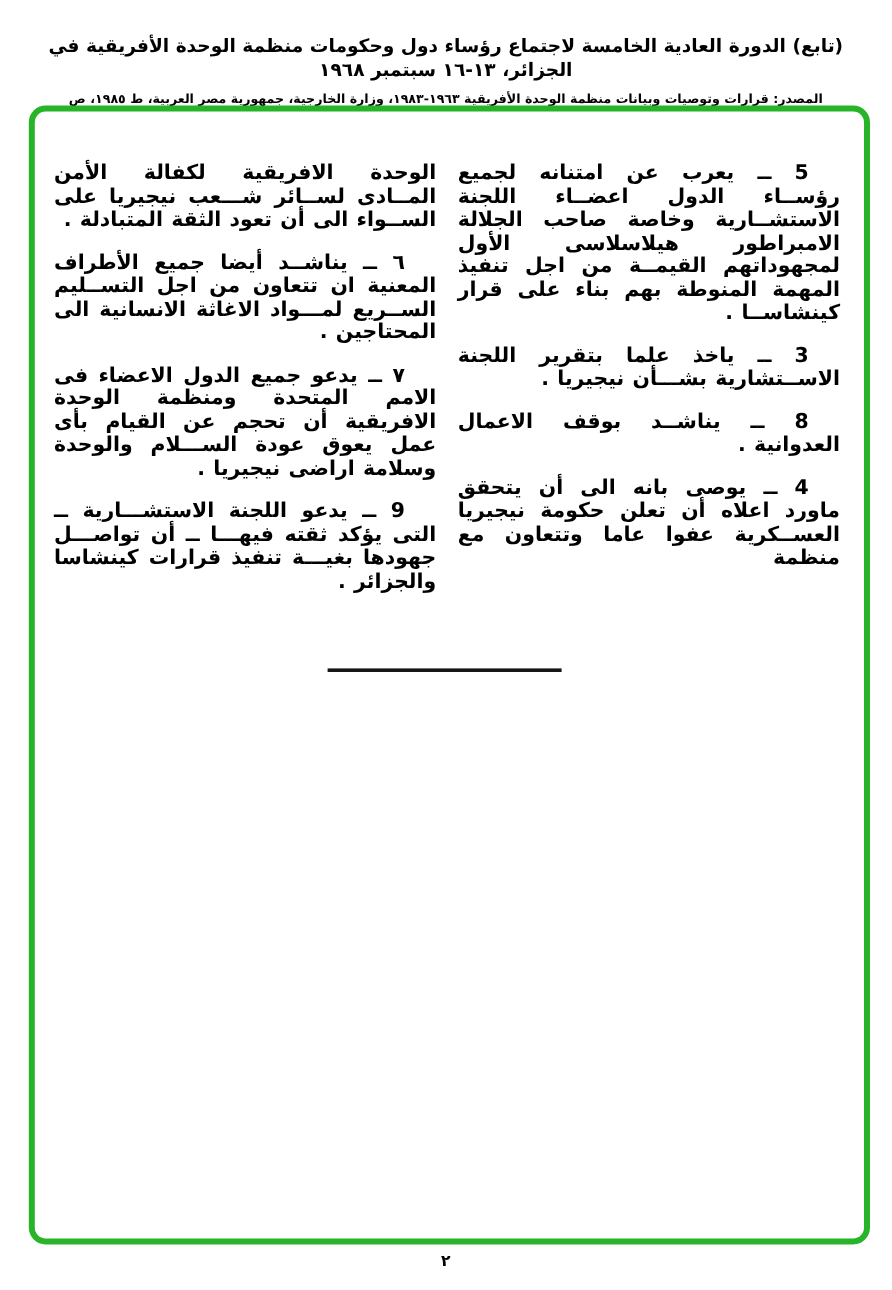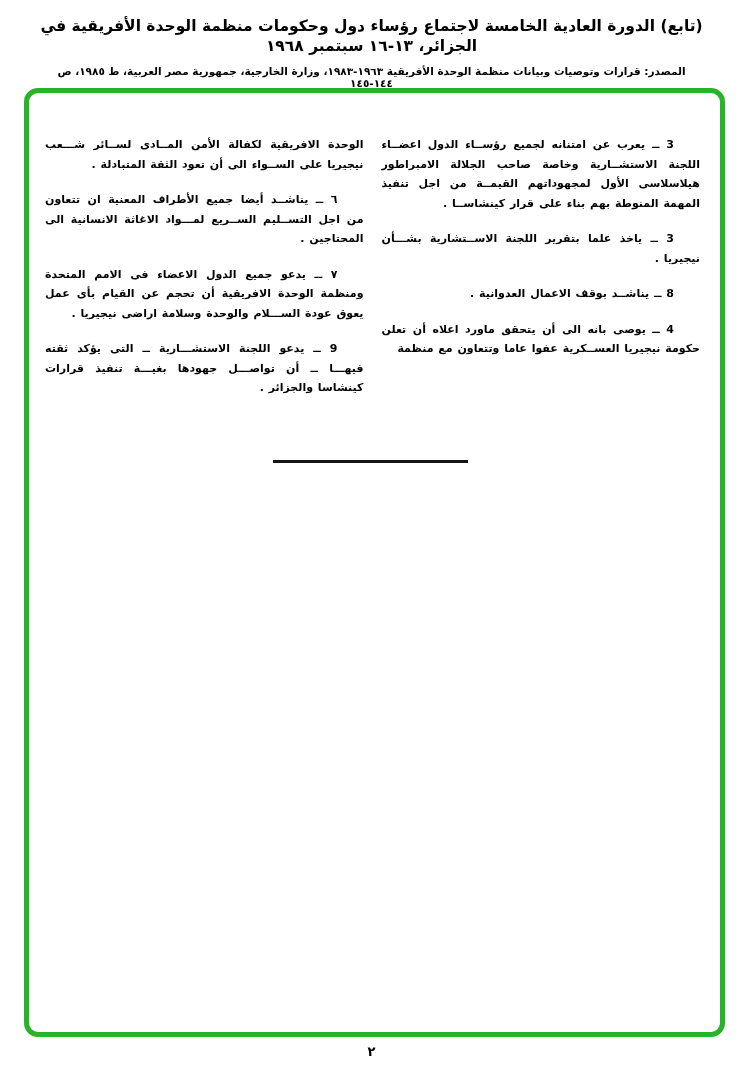--- a/index.html
+++ b/index.html
@@ -14,7 +14,7 @@
   }
   .header {
     text-align: center;
-    padding-top: 16px;
+    padding-top: 28px;
     direction: rtl;
   }
   .doc-title {

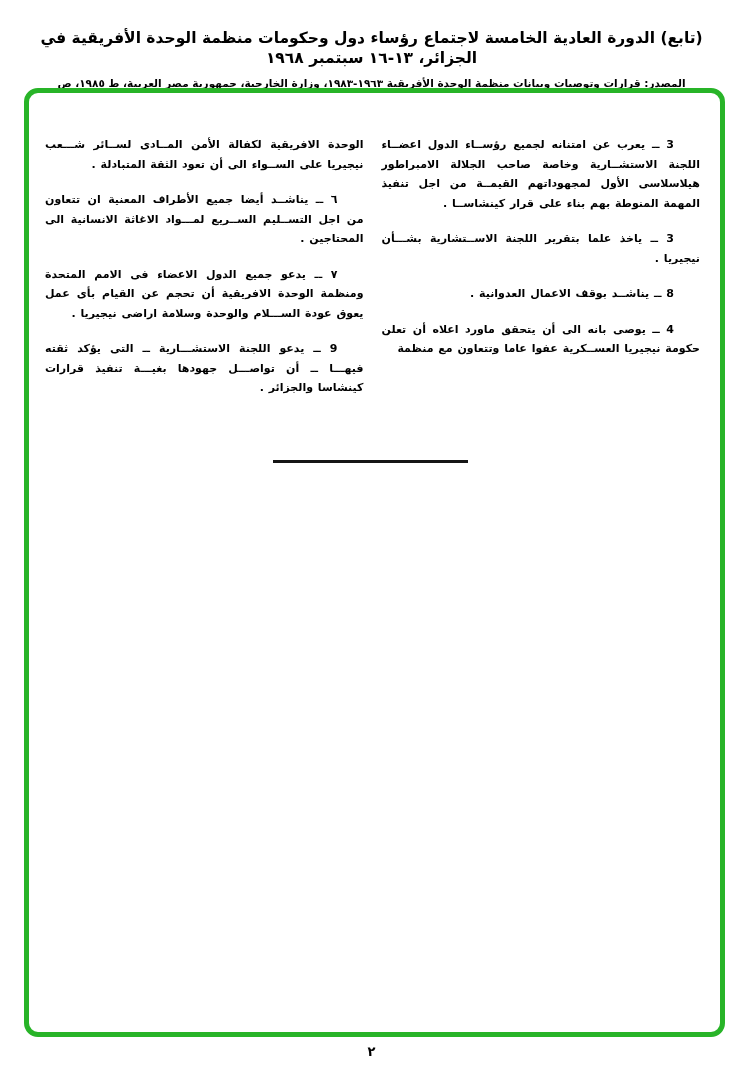--- a/index.html
+++ b/index.html
@@ -48,7 +48,7 @@
   }
   .col { flex: 1; direction: rtl; }
   .para {
-    font-size: 11px;
+    font-size: 17px;
     line-height: 19.5px;
     font-weight: bold;
     text-align: justify;

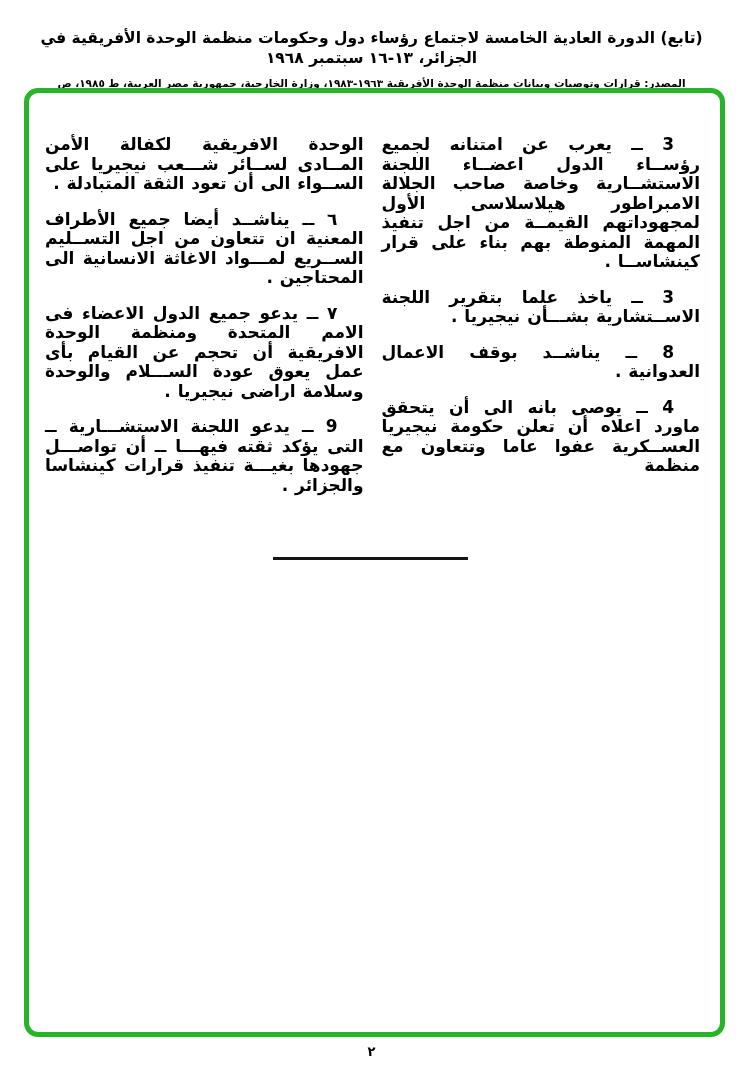--- a/index.html
+++ b/index.html
@@ -85,7 +85,7 @@
 <div class="frame">
   <div class="content">
     <div class="col">
-      <p class="para indent" dir="rtl">3 ــ يعرب عن امتنانه لجميع رؤســاء الدول اعضــاء اللجنة الاستشــارية وخاصة صاحب الجلالة الامبراطور هيلاسلاسى الأول لمجهوداتهم القيمــة من اجل تنفيذ المهمة المنوطة بهم بناء على قرار كينشاســا .</p>
+      <p class="para indent" dir="rtl">5 ــ يعرب عن امتنانه لجميع رؤســاء الدول اعضــاء اللجنة الاستشــارية وخاصة صاحب الجلالة الامبراطور هيلاسلاسى الأول لمجهوداتهم القيمــة من اجل تنفيذ المهمة المنوطة بهم بناء على قرار كينشاســا .</p>
       <p class="para indent" dir="rtl">3 ــ ياخذ علما بتقرير اللجنة الاســتشارية بشـــأن نيجيريا .</p>
       <p class="para indent" dir="rtl">8 ــ يناشــد بوقف الاعمال العدوانية .</p>
       <p class="para indent" dir="rtl">4 ــ يوصى بانه الى أن يتحقق ماورد اعلاه أن تعلن حكومة نيجيريا العســكرية عفوا عاما وتتعاون مع منظمة</p>

